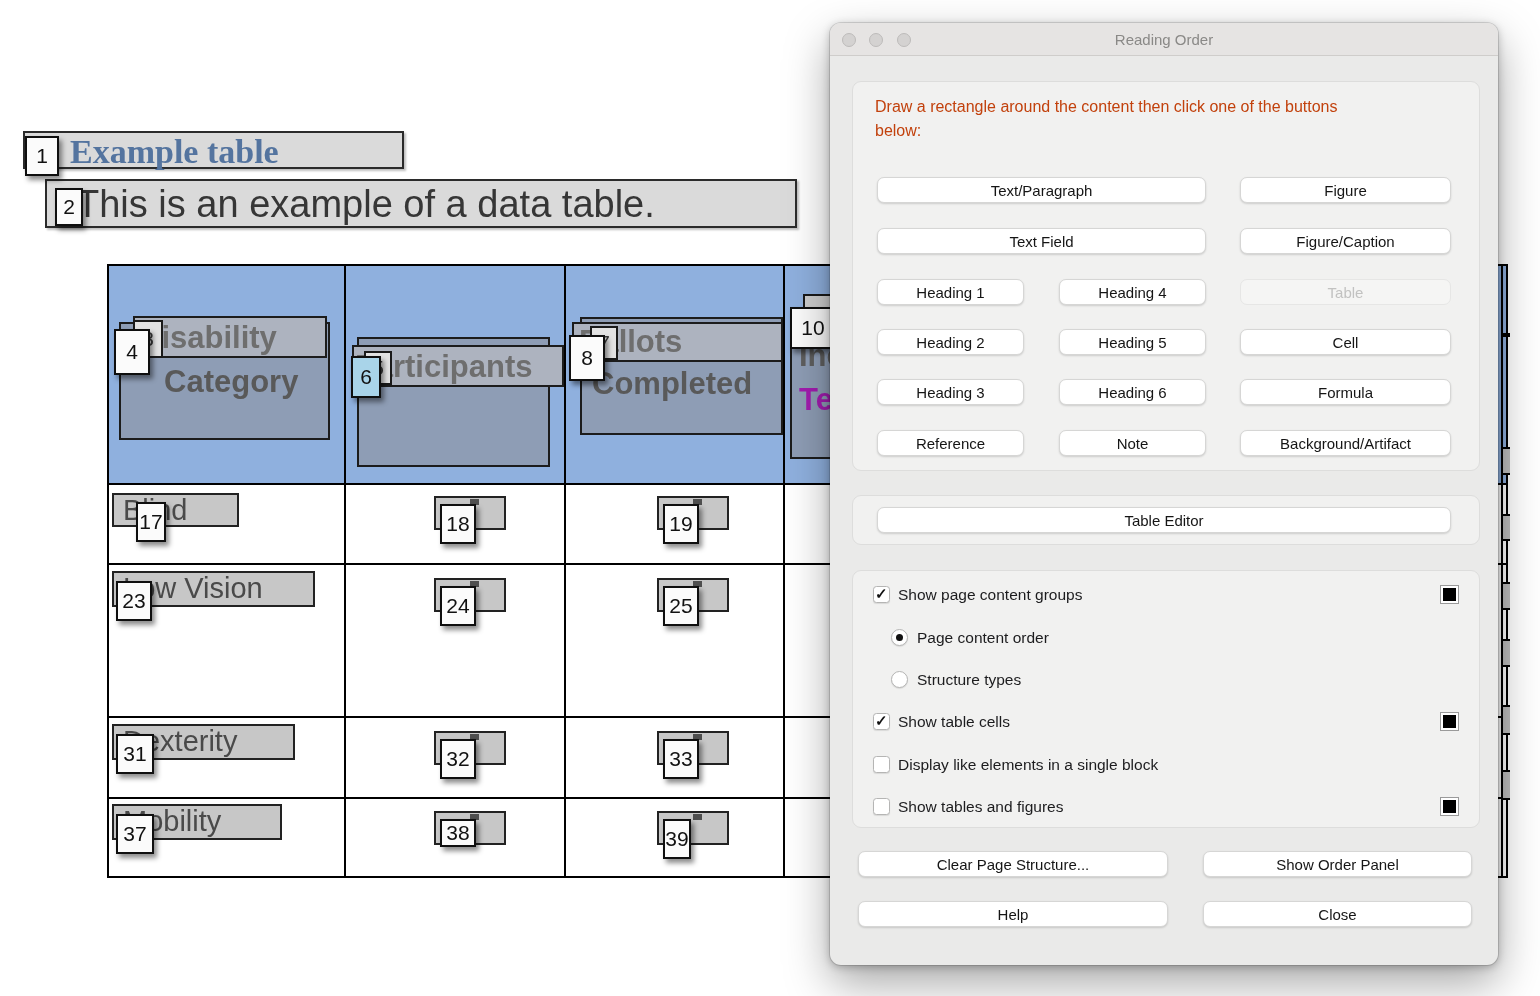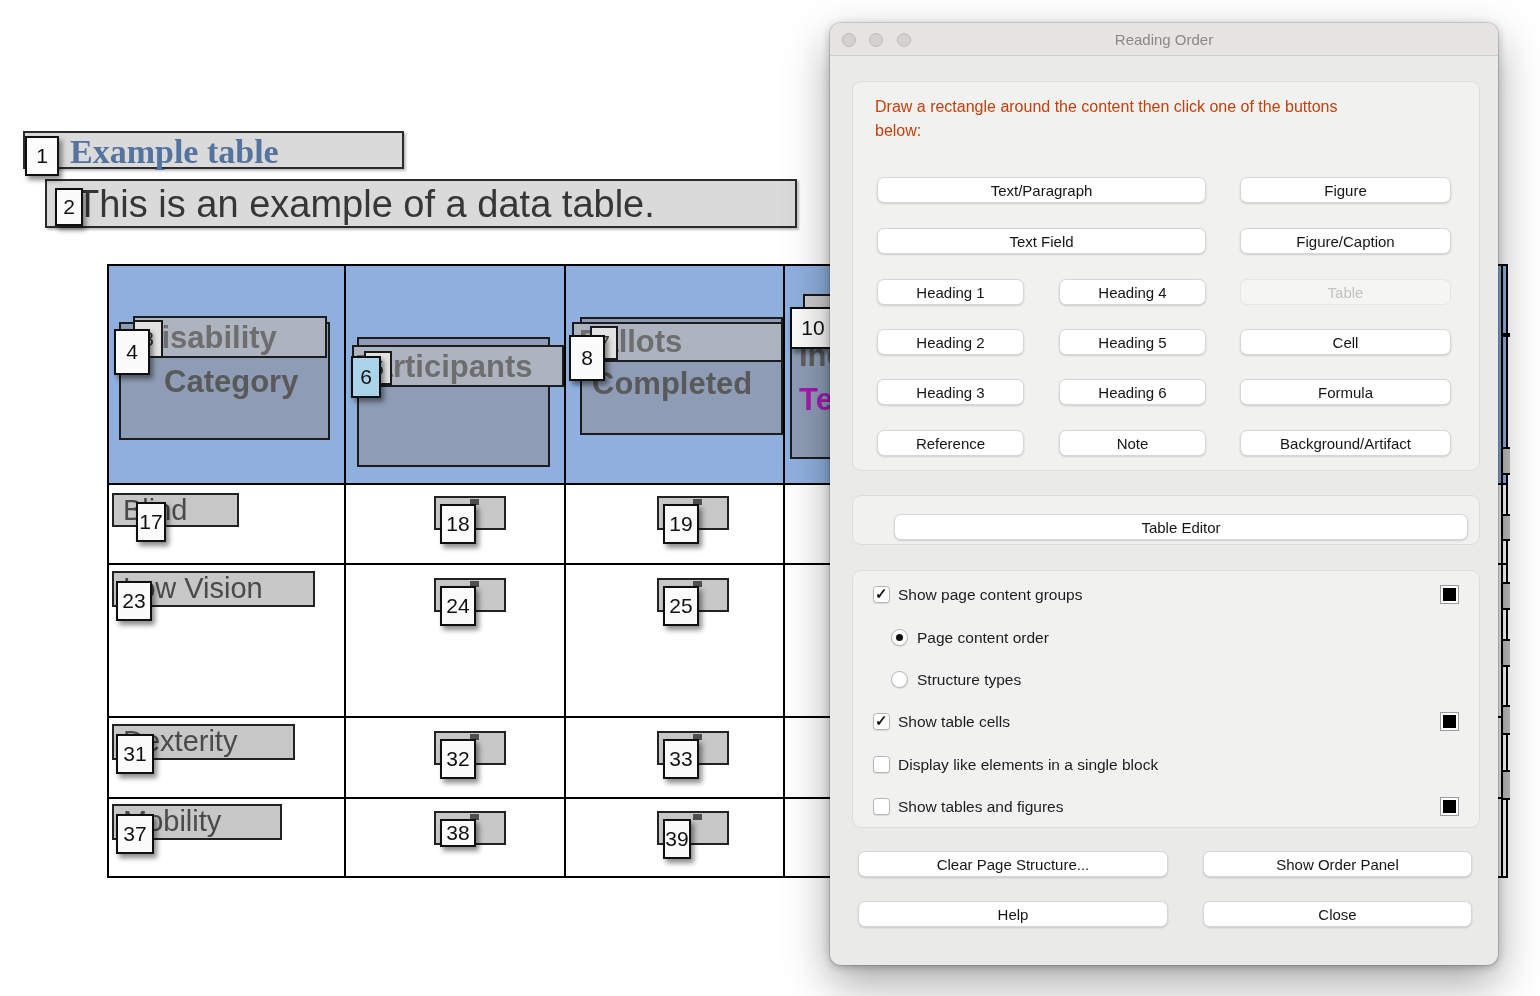--- a/index.html
+++ b/index.html
@@ -56,7 +56,7 @@
   .bw1 { left:47px; width:329px; } .bw2 { left:410px; width:211px; }
   .bn1 { left:47px; width:147px; } .bn2 { left:229px; width:147px; }
   .r1 { top:154px; } .r2 { top:205px; } .r3 { top:256px; } .r4 { top:306px; } .r5 { top:356px; } .r6 { top:407px; }
-  #btn-table-editor { left:64px; top:484px; width:574px;margin-top:7px; }
+  #btn-table-editor { left:47px; top:484px; width:574px; }
   #btn-clear { left:28px; top:828px; width:310px; } #btn-order-panel { left:373px; top:828px; width:269px; }
   #btn-help { left:28px; top:878px; width:310px; } #btn-close { left:373px; top:878px; width:269px; }
 

